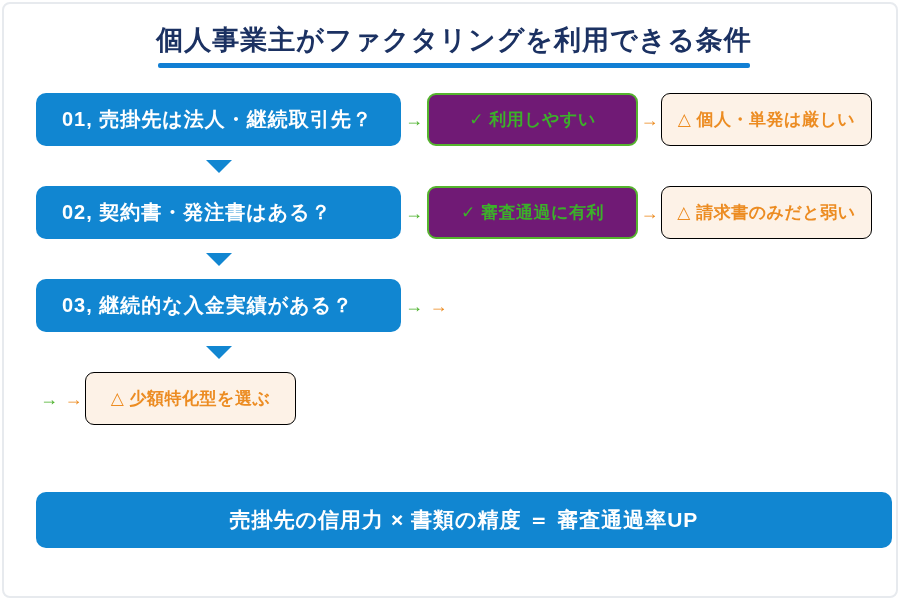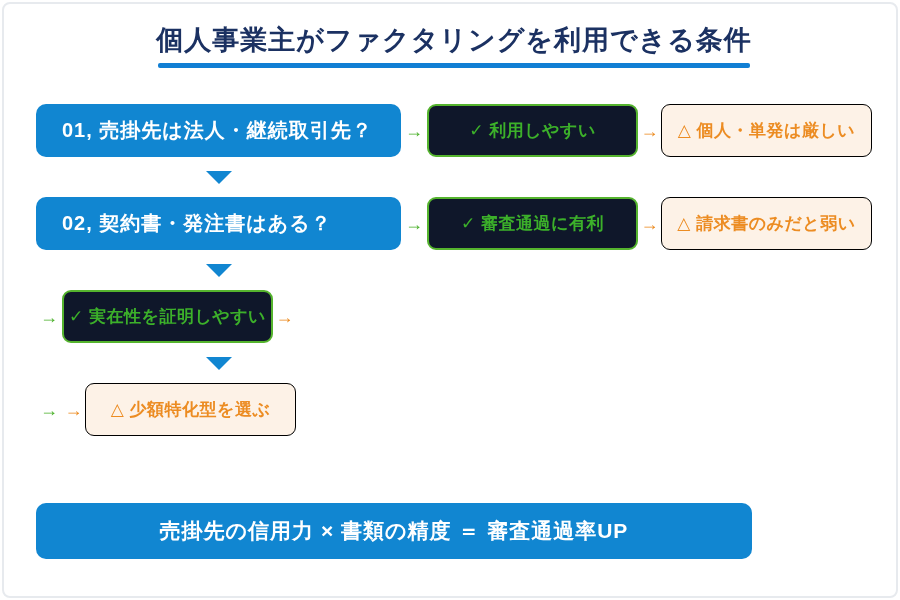--- a/index.html
+++ b/index.html
@@ -20,7 +20,7 @@
   .title-underline{
     width:592px;height:5px;background:#117fd4;margin:7px auto 0;border-radius:2px;
   }
-  .rows{margin-top:36px;}
+  .rows{margin-top:25px;}
   .row{display:flex;align-items:center;height:53px;}
   .qbox{
     width:365px;height:53px;background:#1186d1;border-radius:10px;

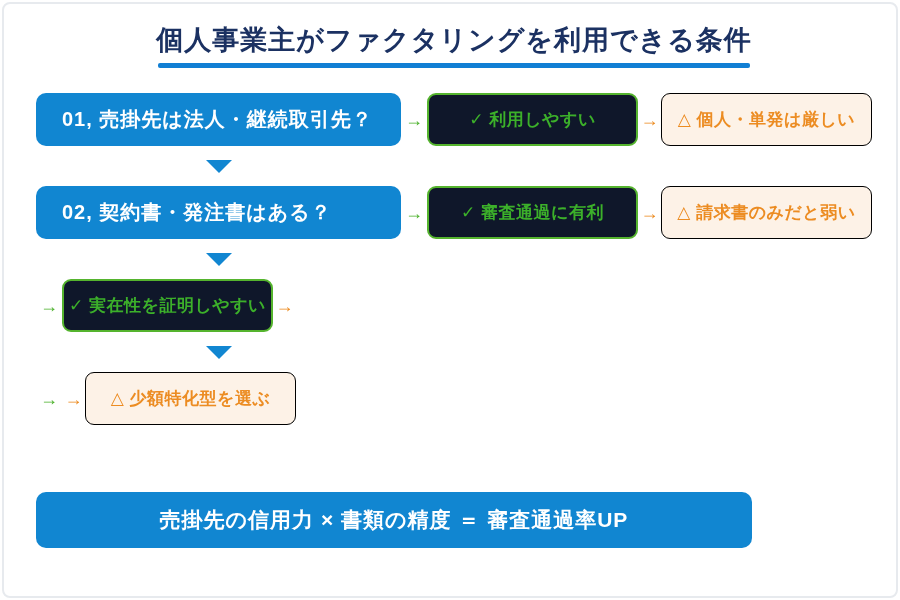--- a/index.html
+++ b/index.html
@@ -37,7 +37,7 @@
     font-weight:bold;font-size:17px;letter-spacing:0.5px;flex:0 0 auto;
     white-space:nowrap;
   }
-  .abox.green{background:#0f172a;border:2px solid #55b42e;color:#3cb02a;}
+  .abox.green{background:#701a75;border:2px solid #55b42e;color:#3cb02a;}
   .abox.orange{background:#fdf2e7;border:1px solid #000000;color:#ec8c22;}
   .gap{height:40px;position:relative;}
   .tri{

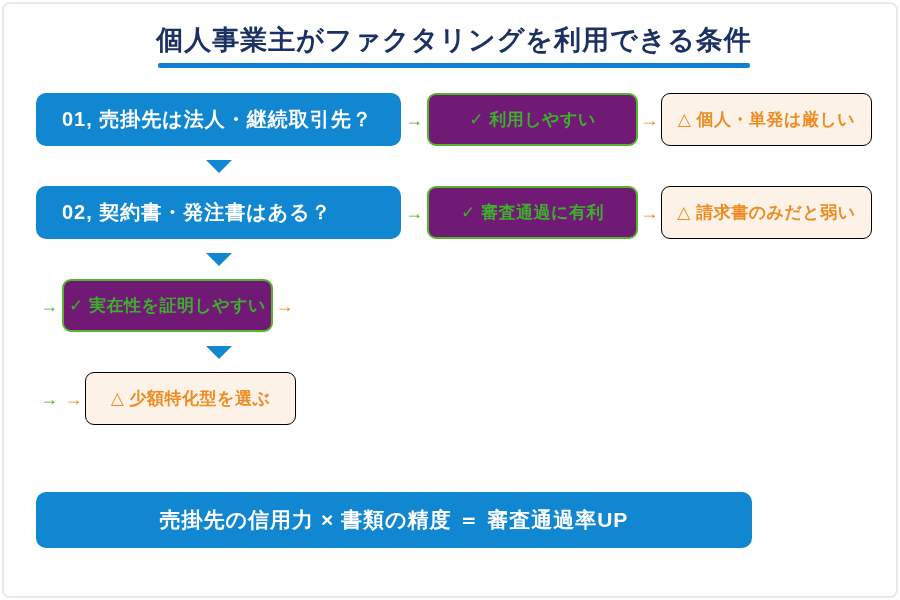--- a/index.html
+++ b/index.html
@@ -86,6 +86,7 @@
     </div>
 
     <div class="row">
+      <div class="qbox">03, 継続的な入金実績がある？</div>
       <div class="arrow green">→</div>
       <div class="abox green">✓ 実在性を証明しやすい</div>
       <div class="arrow orange">→</div>

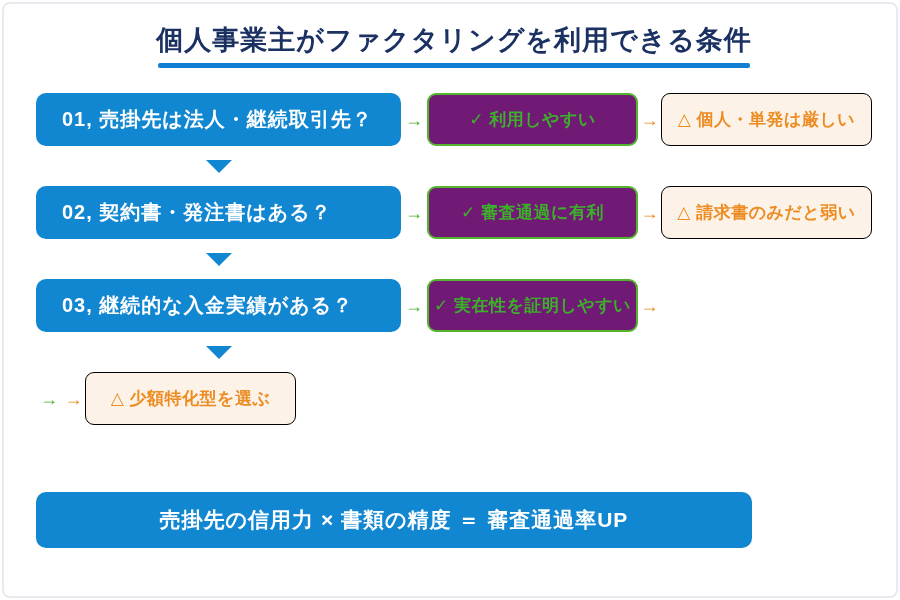--- a/index.html
+++ b/index.html
@@ -88,7 +88,6 @@
     <div class="row">
       <div class="qbox">03, 継続的な入金実績がある？</div>
       <div class="arrow green">→</div>
-      <div class="abox green">✓ 実在性を証明しやすい</div>
       <div class="arrow orange">→</div>
     </div>
     <div class="gap">

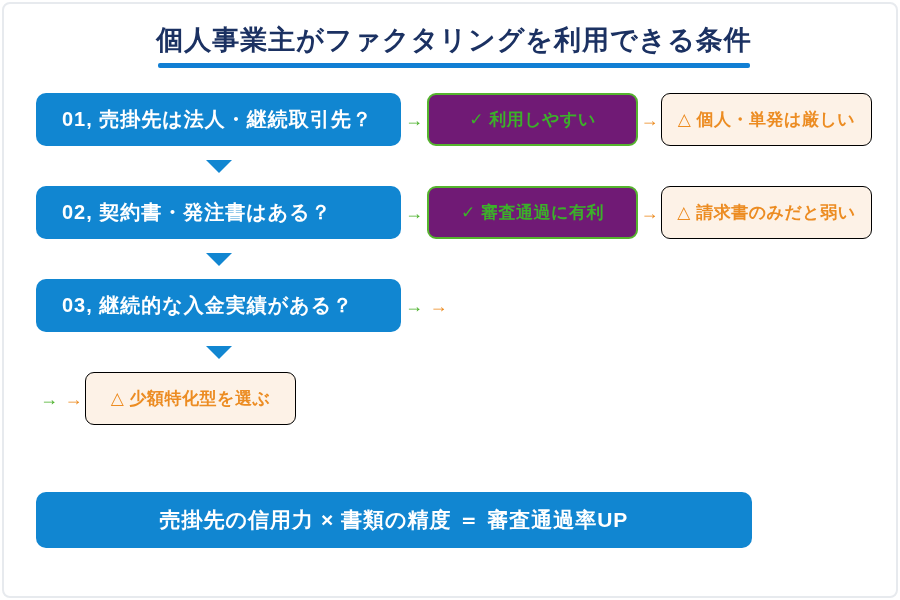--- a/index.html
+++ b/index.html
@@ -46,7 +46,7 @@
     border-top:13px solid #1186d1;
   }
   .footer{
-    margin-top:67px;width:716px;height:56px;background:#1186d1;border-radius:10px;
+    margin-top:67px;width:856px;height:56px;background:#1186d1;border-radius:10px;
     color:#ffffff;font-weight:bold;font-size:21px;letter-spacing:1px;
     display:flex;align-items:center;justify-content:center;
   }

